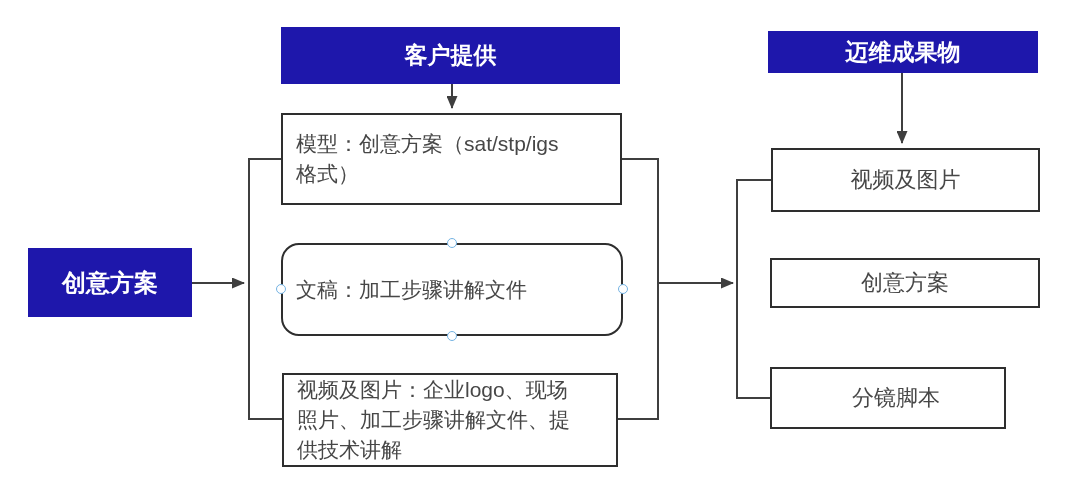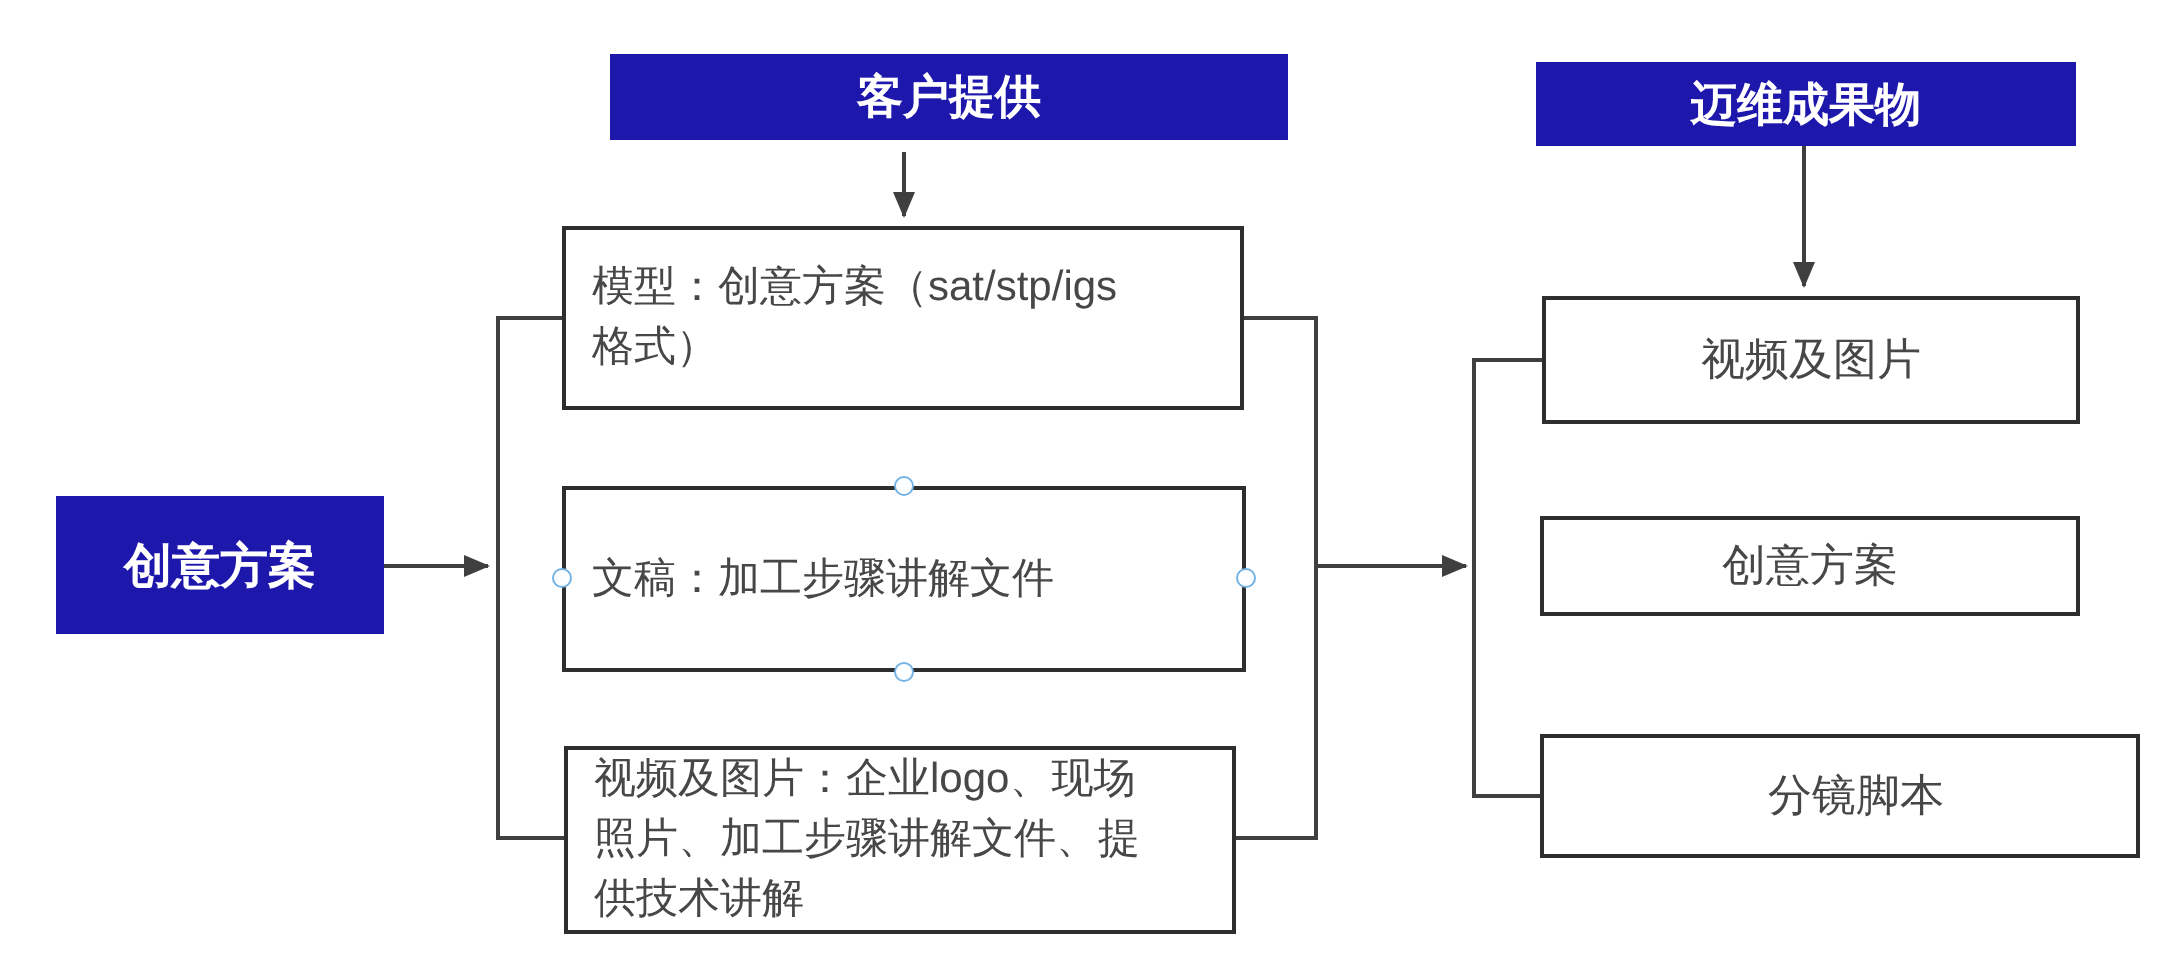--- a/index.html
+++ b/index.html
@@ -33,7 +33,7 @@
     font-weight:bold;
     font-size:23px;
   }
-  .hdr-customer{left:281px;top:27px;width:339px;height:43px;margin-left:24px;}
+  .hdr-customer{left:281px;top:27px;width:339px;height:57px;}
   .hdr-deliv{left:768px;top:31px;width:270px;height:42px;}
   .hdr-prep{left:28px;top:248px;width:164px;height:69px;font-size:24px;}
   .wbox{

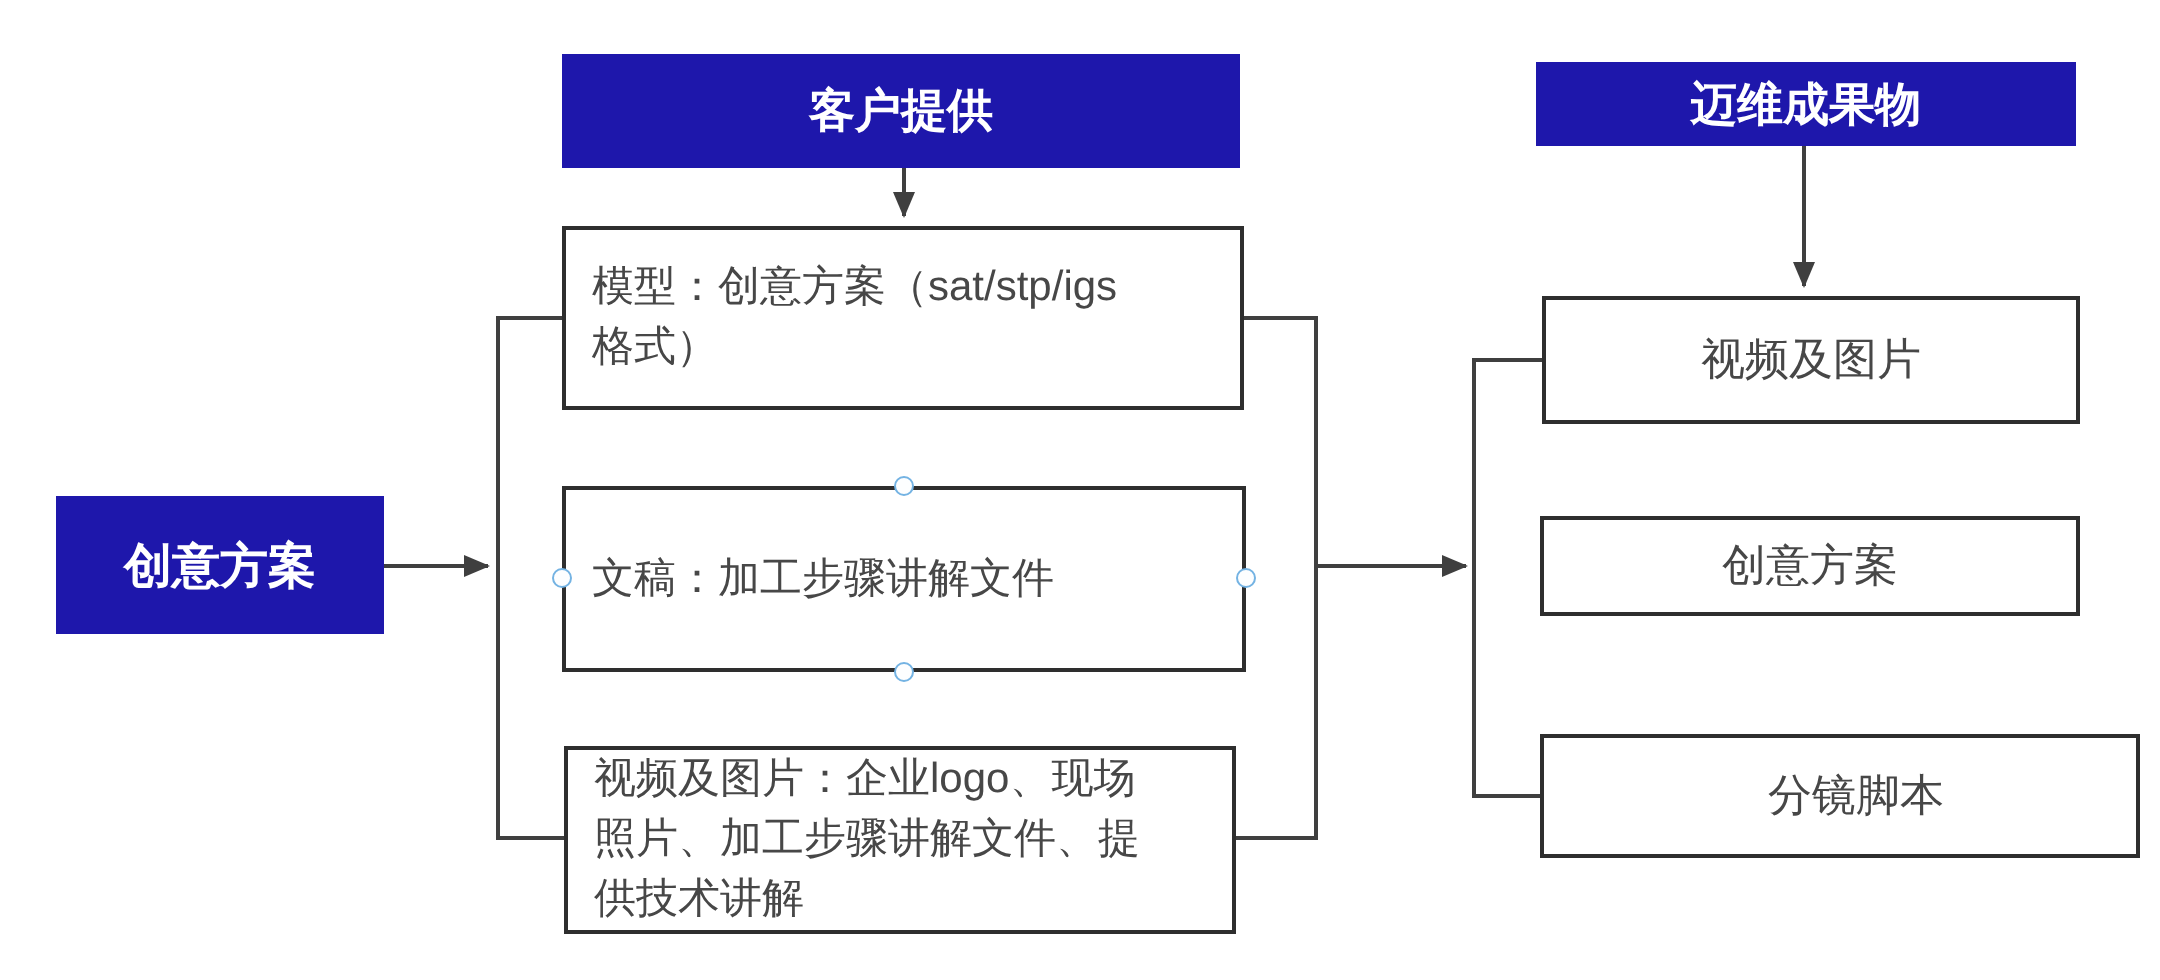--- a/index.html
+++ b/index.html
@@ -46,7 +46,7 @@
   .left-text{justify-content:flex-start;text-align:left;}
   .center-text{justify-content:center;text-align:center;font-size:22px;}
   .b1{left:281px;top:113px;width:341px;height:92px;padding:0 42px 0 13px;}
-  .b2{left:281px;top:243px;width:342px;height:93px;padding:0 8px 0 13px;}
+  .b2{left:281px;top:243px;width:342px;height:93px;padding:0 8px 0 13px;border-radius:18px;}
   .b3{left:282px;top:373px;width:336px;height:94px;padding:0 40px 0 13px;}
   .r1{left:771px;top:148px;width:269px;height:64px;}
   .r2{left:770px;top:258px;width:270px;height:50px;}

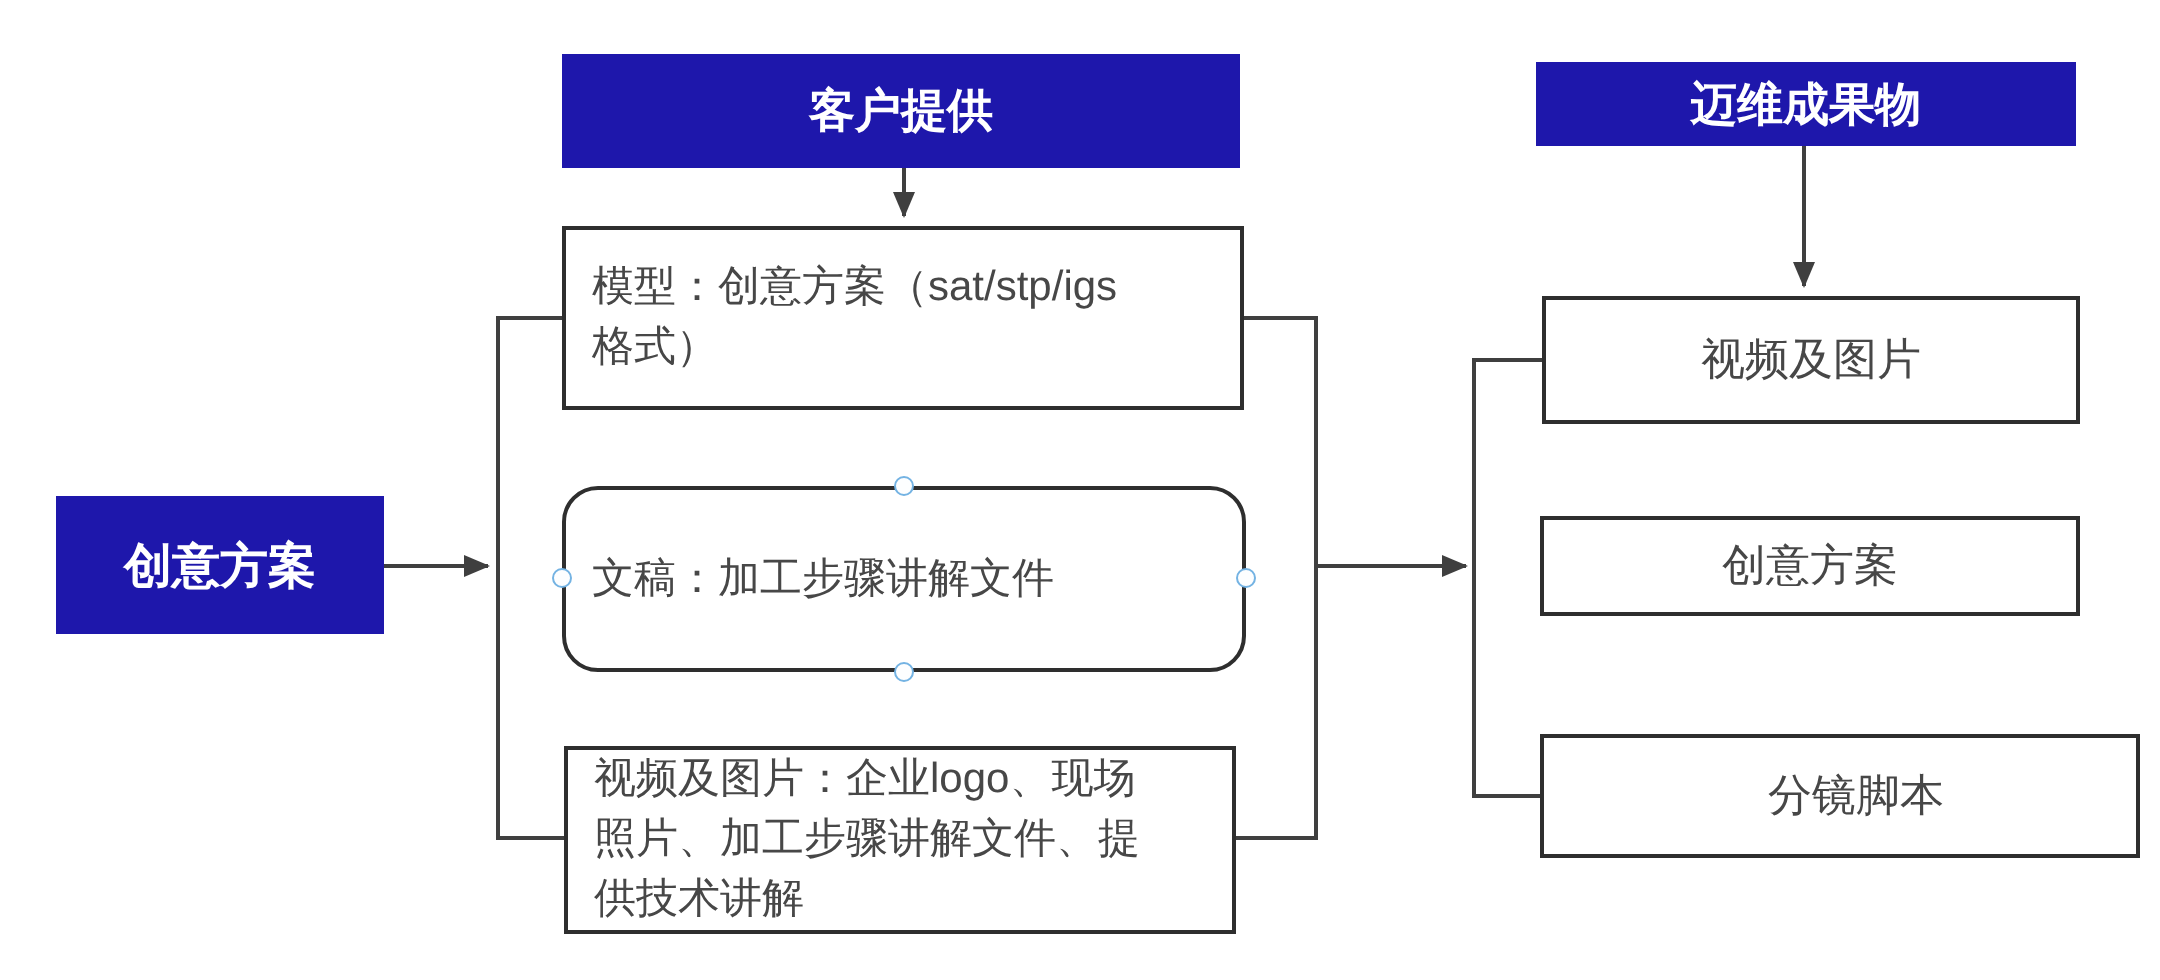--- a/index.html
+++ b/index.html
@@ -50,7 +50,7 @@
   .b3{left:282px;top:373px;width:336px;height:94px;padding:0 40px 0 13px;}
   .r1{left:771px;top:148px;width:269px;height:64px;}
   .r2{left:770px;top:258px;width:270px;height:50px;}
-  .r3{left:770px;top:367px;width:300px;height:62px;padding-left:16px;}
+  .r3{left:770px;top:367px;width:236px;height:62px;padding-left:16px;}
   .handle{
     position:absolute;
     width:10px;height:10px;

